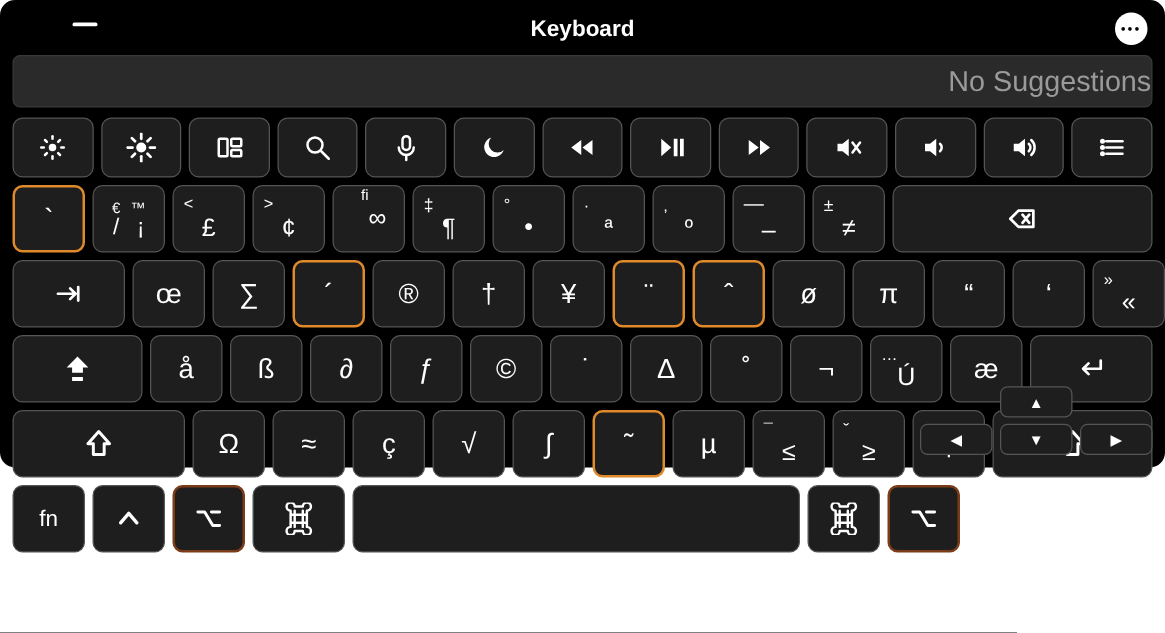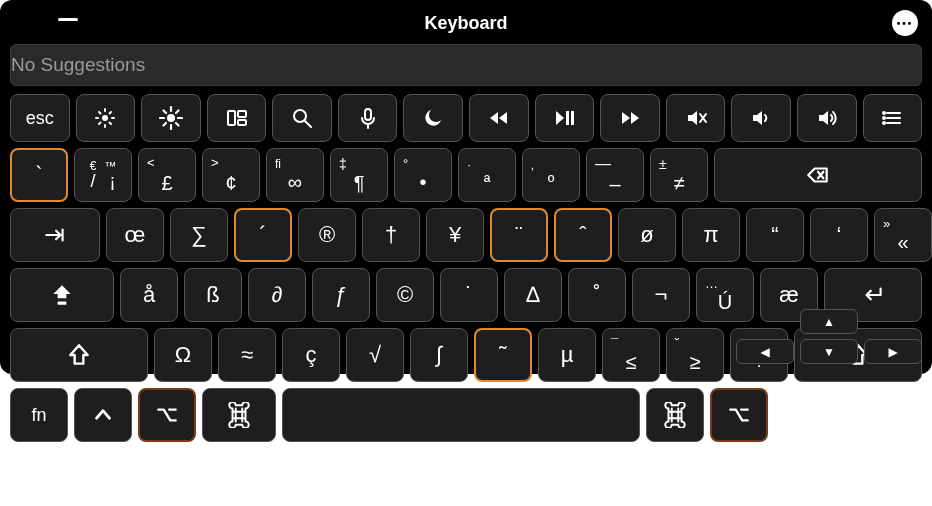--- a/index.html
+++ b/index.html
@@ -26,8 +26,8 @@
     border: 1px solid #3a3a3a;
     border-radius: 6px;
     height: 42px;
-    display:flex; align-items:center; justify-content:flex-start;
-    color: #9a9a9a; font-size: 19px;
+    display:flex; align-items:center; justify-content:flex-end;
+    color: #9a9a9a; font-size: 23px;
   }
   .keyboard { margin-top: 8px; }
   .row { display:flex; gap: 6px; margin-bottom: 6px; }

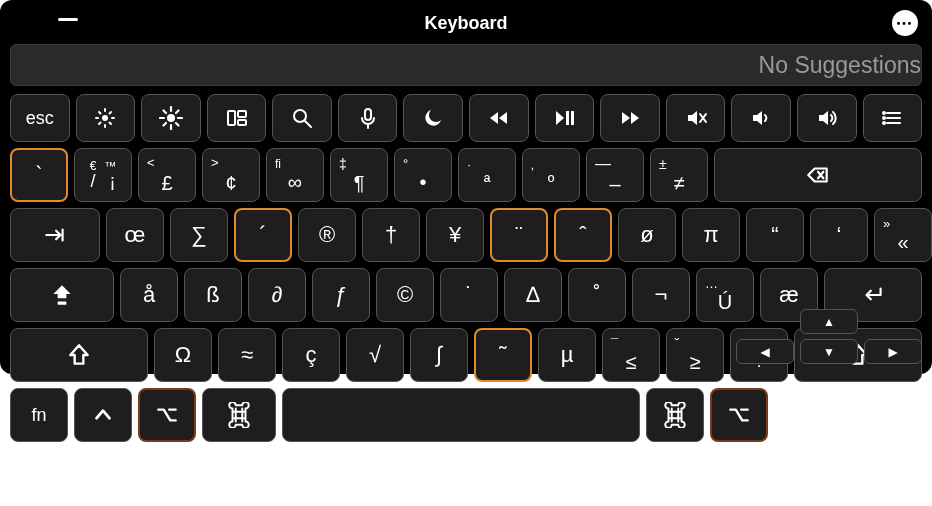--- a/index.html
+++ b/index.html
@@ -82,7 +82,6 @@
   <div class="keyboard">
 
     <div class="row row-func" id="funcrow">
-        <div class="key wf small-text" style="flex: 1 1 0%; width: auto;">esc</div>
         <div class="key wf" style="flex: 1 1 0%; width: auto;">
           <svg viewBox="0 0 24 24">
             <circle cx="12" cy="12" r="3" fill="#fff" stroke="none"></circle>

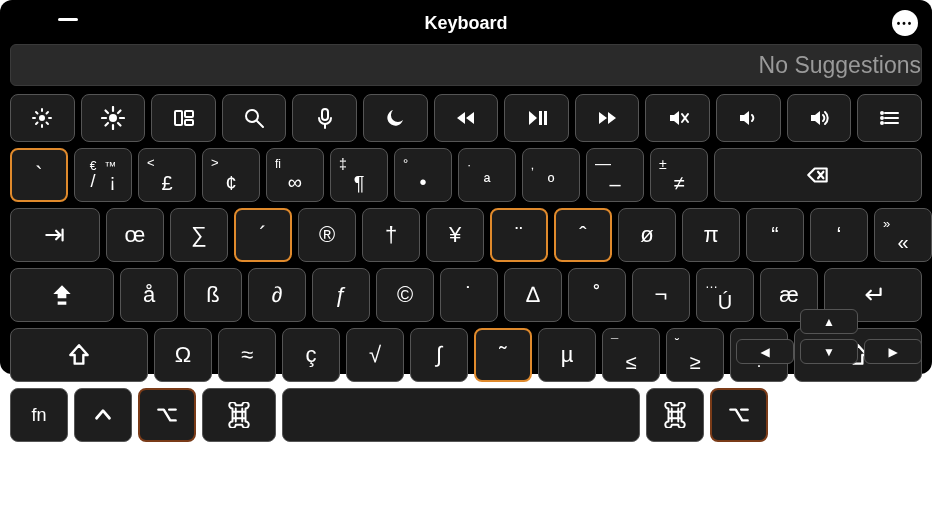--- a/index.html
+++ b/index.html
@@ -208,7 +208,7 @@
         <div style="font-size:13px;align-self:flex-start;margin-left:8px;">&gt;</div>
         <div style="font-size:20px;">¢</div>
       </div>
-      <div class="key w1" style="flex-direction:column;gap:0;">
+      <div class="key w1" style="flex-direction:row;gap:0;">
         <div style="font-size:12px;align-self:flex-start;margin-left:8px;">fi</div>
         <div style="font-size:20px;">∞</div>
       </div>

